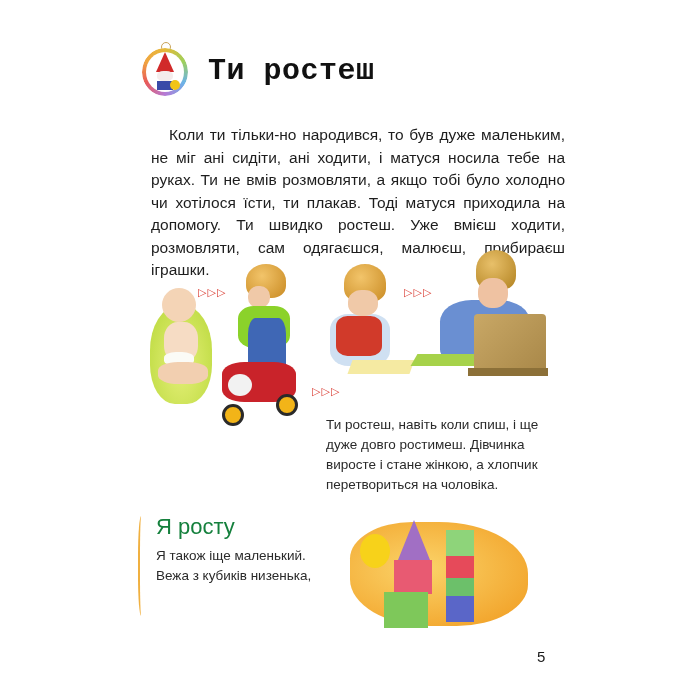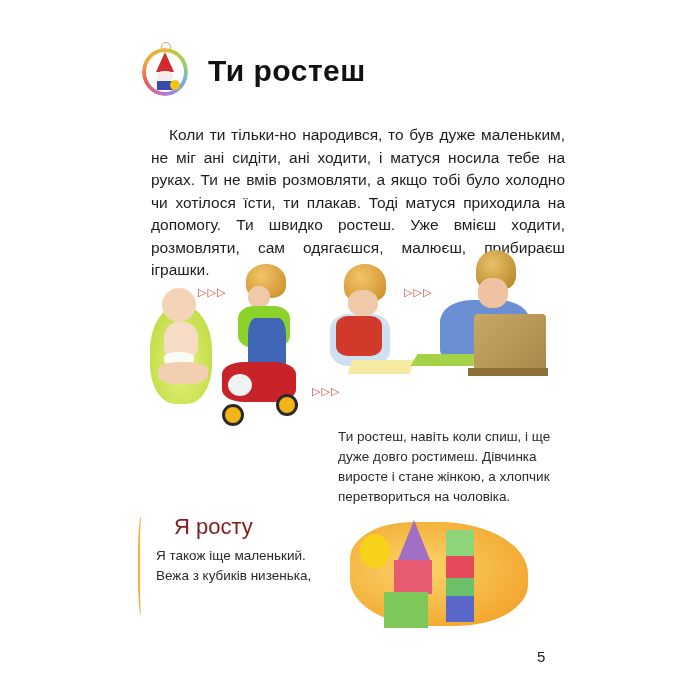--- a/index.html
+++ b/index.html
@@ -18,7 +18,7 @@
     .clown-face { position: absolute; left: 17px; top: 29px; width: 16px; height: 10px; background: #f4ecec; border-radius: 40%; }
     .clown-body { position: absolute; left: 17px; top: 39px; width: 16px; height: 9px; background: #3a4aa8; }
     .clown-ball { position: absolute; left: 30px; top: 38px; width: 10px; height: 10px; background: #f2c418; border-radius: 50%; }
-    .title { font-family: Liberation Sans, sans-serif; font-weight: bold; font-size: 30px; color: #111; letter-spacing: 0.5px; }
+    .title { font-family: Liberation Mono, monospace; font-weight: bold; font-size: 30px; color: #111; letter-spacing: 0.5px; }
 
     .intro { position: absolute; left: 142px; top: 115px; width: 414px; font-size: 15.5px; line-height: 22.5px; text-align: justify; text-indent: 18px; color: #1d1d1d; }
 

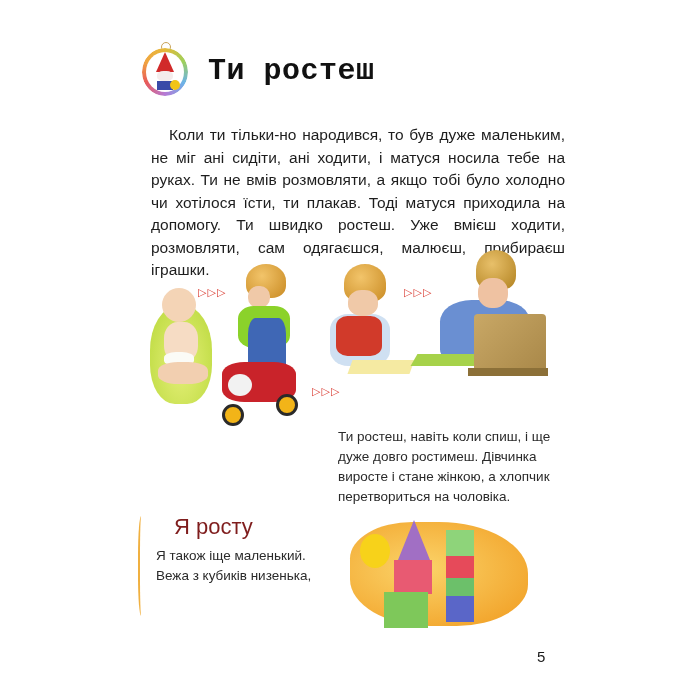--- a/index.html
+++ b/index.html
@@ -136,7 +136,7 @@
       <div class="laptop-base"></div>
   </div>
 
-  <p class="body2" style="margin:12px">Ти ростеш, навіть коли спиш, і ще дуже довго ростимеш. Дівчинка виросте і стане жінкою, а хлопчик перетвориться на чоловіка.</p>
+  <p class="body2" style="margin:0">Ти ростеш, навіть коли спиш, і ще дуже довго ростимеш. Дівчинка виросте і стане жінкою, а хлопчик перетвориться на чоловіка.</p>
 
   <div class="poem">
     <div class="poem-bar"></div>

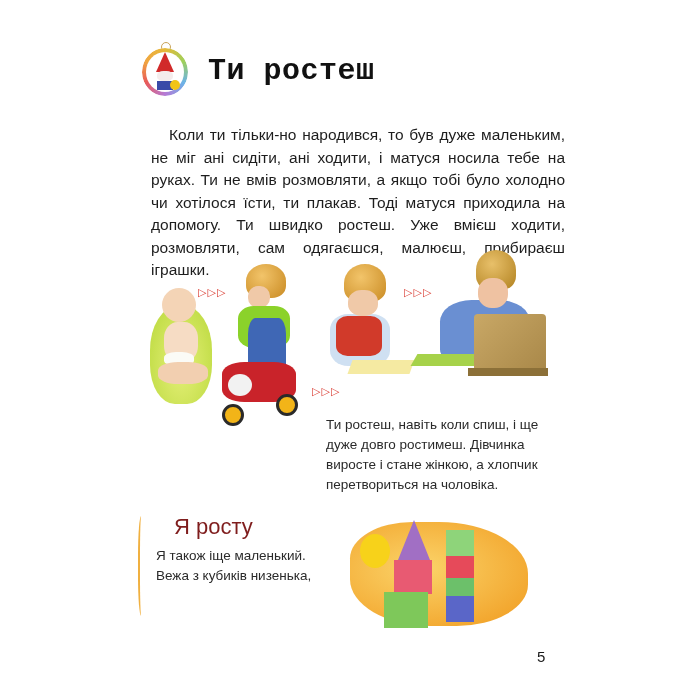--- a/index.html
+++ b/index.html
@@ -62,7 +62,7 @@
 
     .poem { position: absolute; left: 138px; top: 514px; width: 200px; }
     .poem-bar { position: absolute; left: 0; top: 2px; width: 6px; height: 100px; border-left: 2px solid #f0b040; border-radius: 40%; }
-    .poem-title { position: absolute; left: 36px; top: 0; font-size: 22px; color: #7f1d1d; }
+    .poem-title { position: absolute; left: 18px; top: 0; font-size: 22px; color: #15803d; }
     .poem-lines { position: absolute; left: 18px; top: 32px; font-size: 13.5px; line-height: 19.5px; color: #2a2a2a; white-space: nowrap; }
 
     .blocks { left: 346px; top: 510px; width: 190px; height: 120px; }

